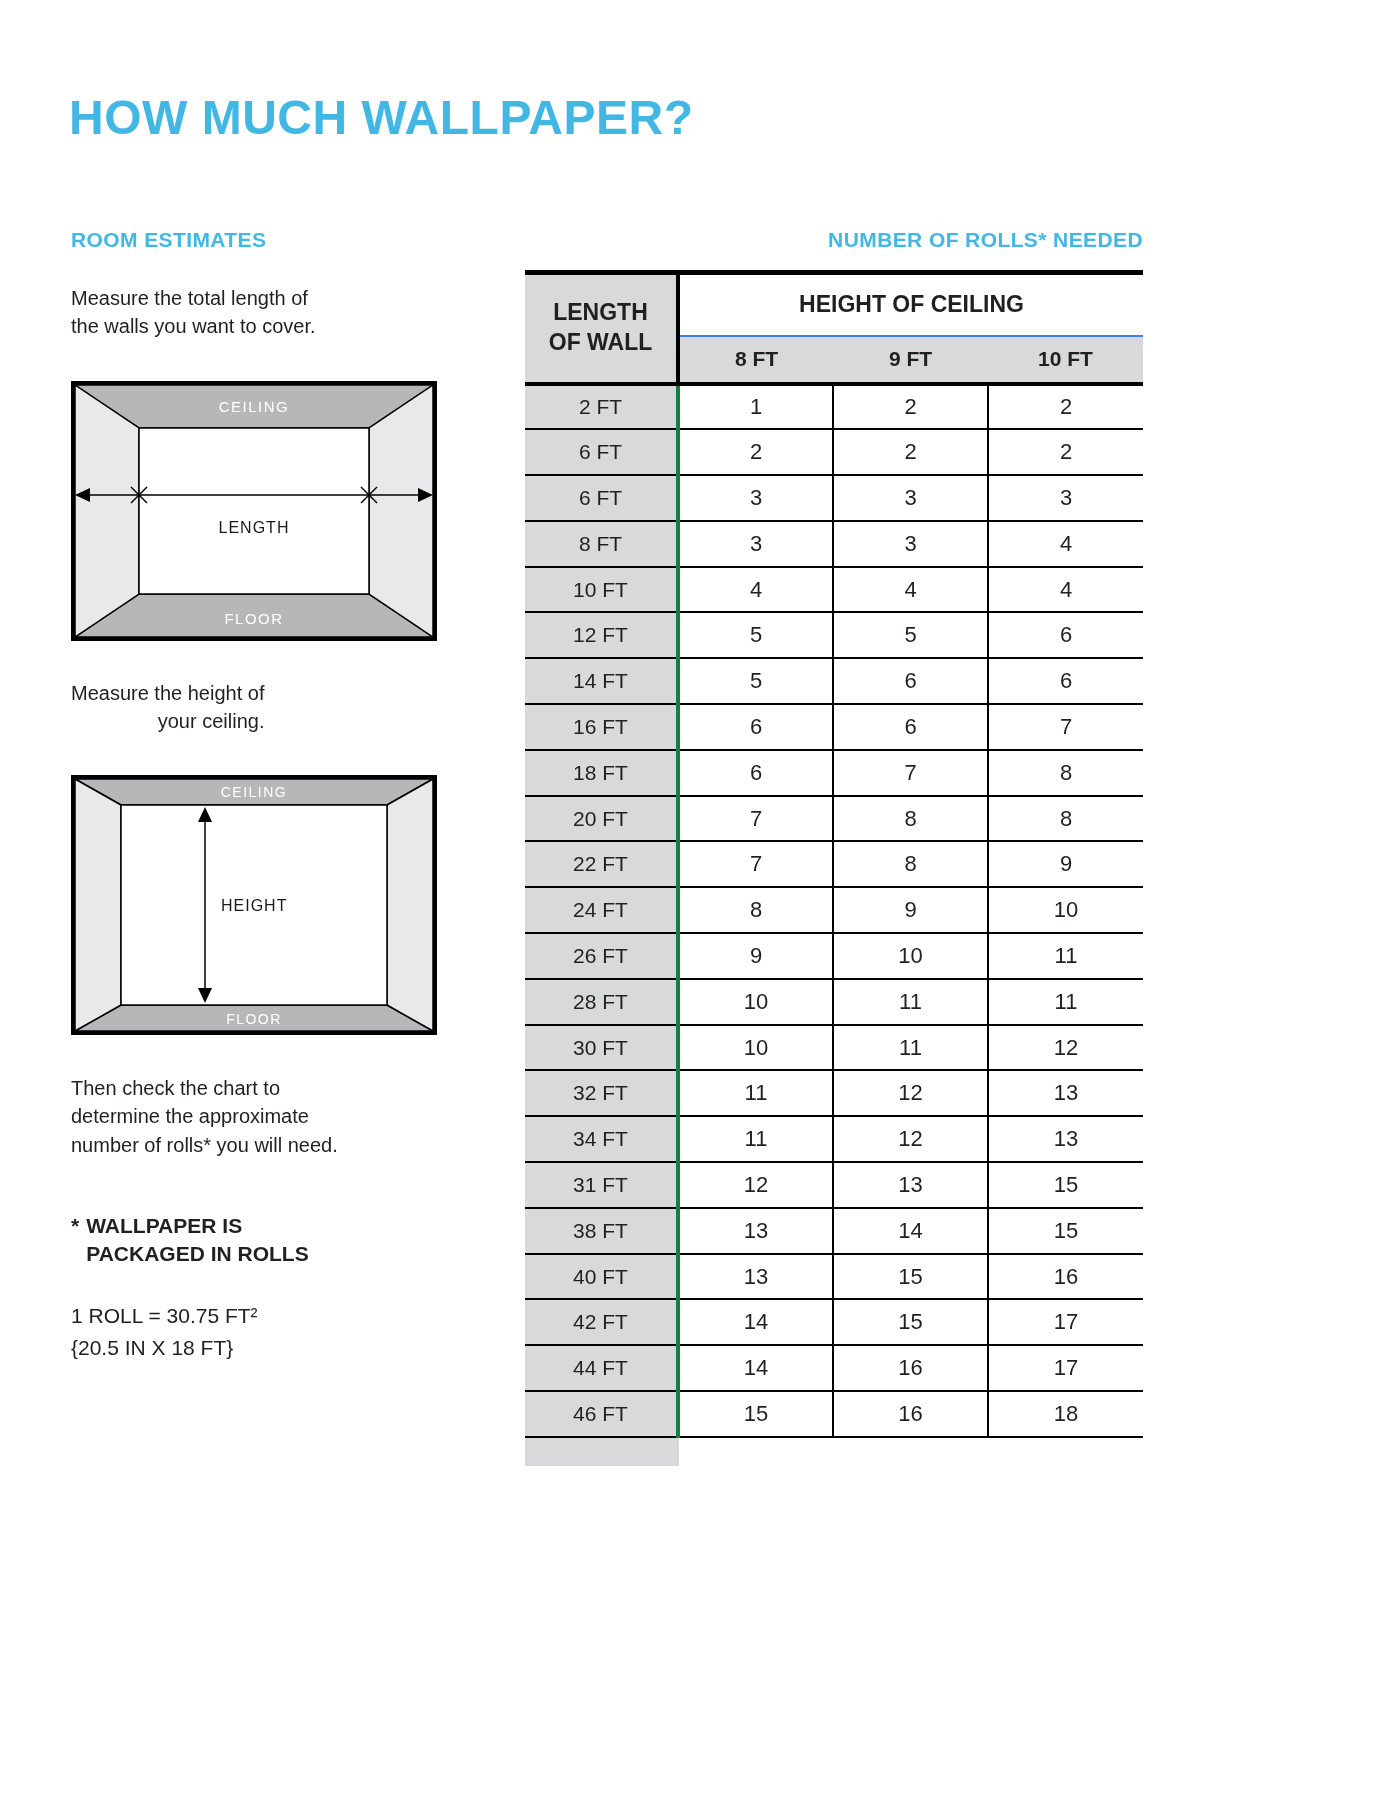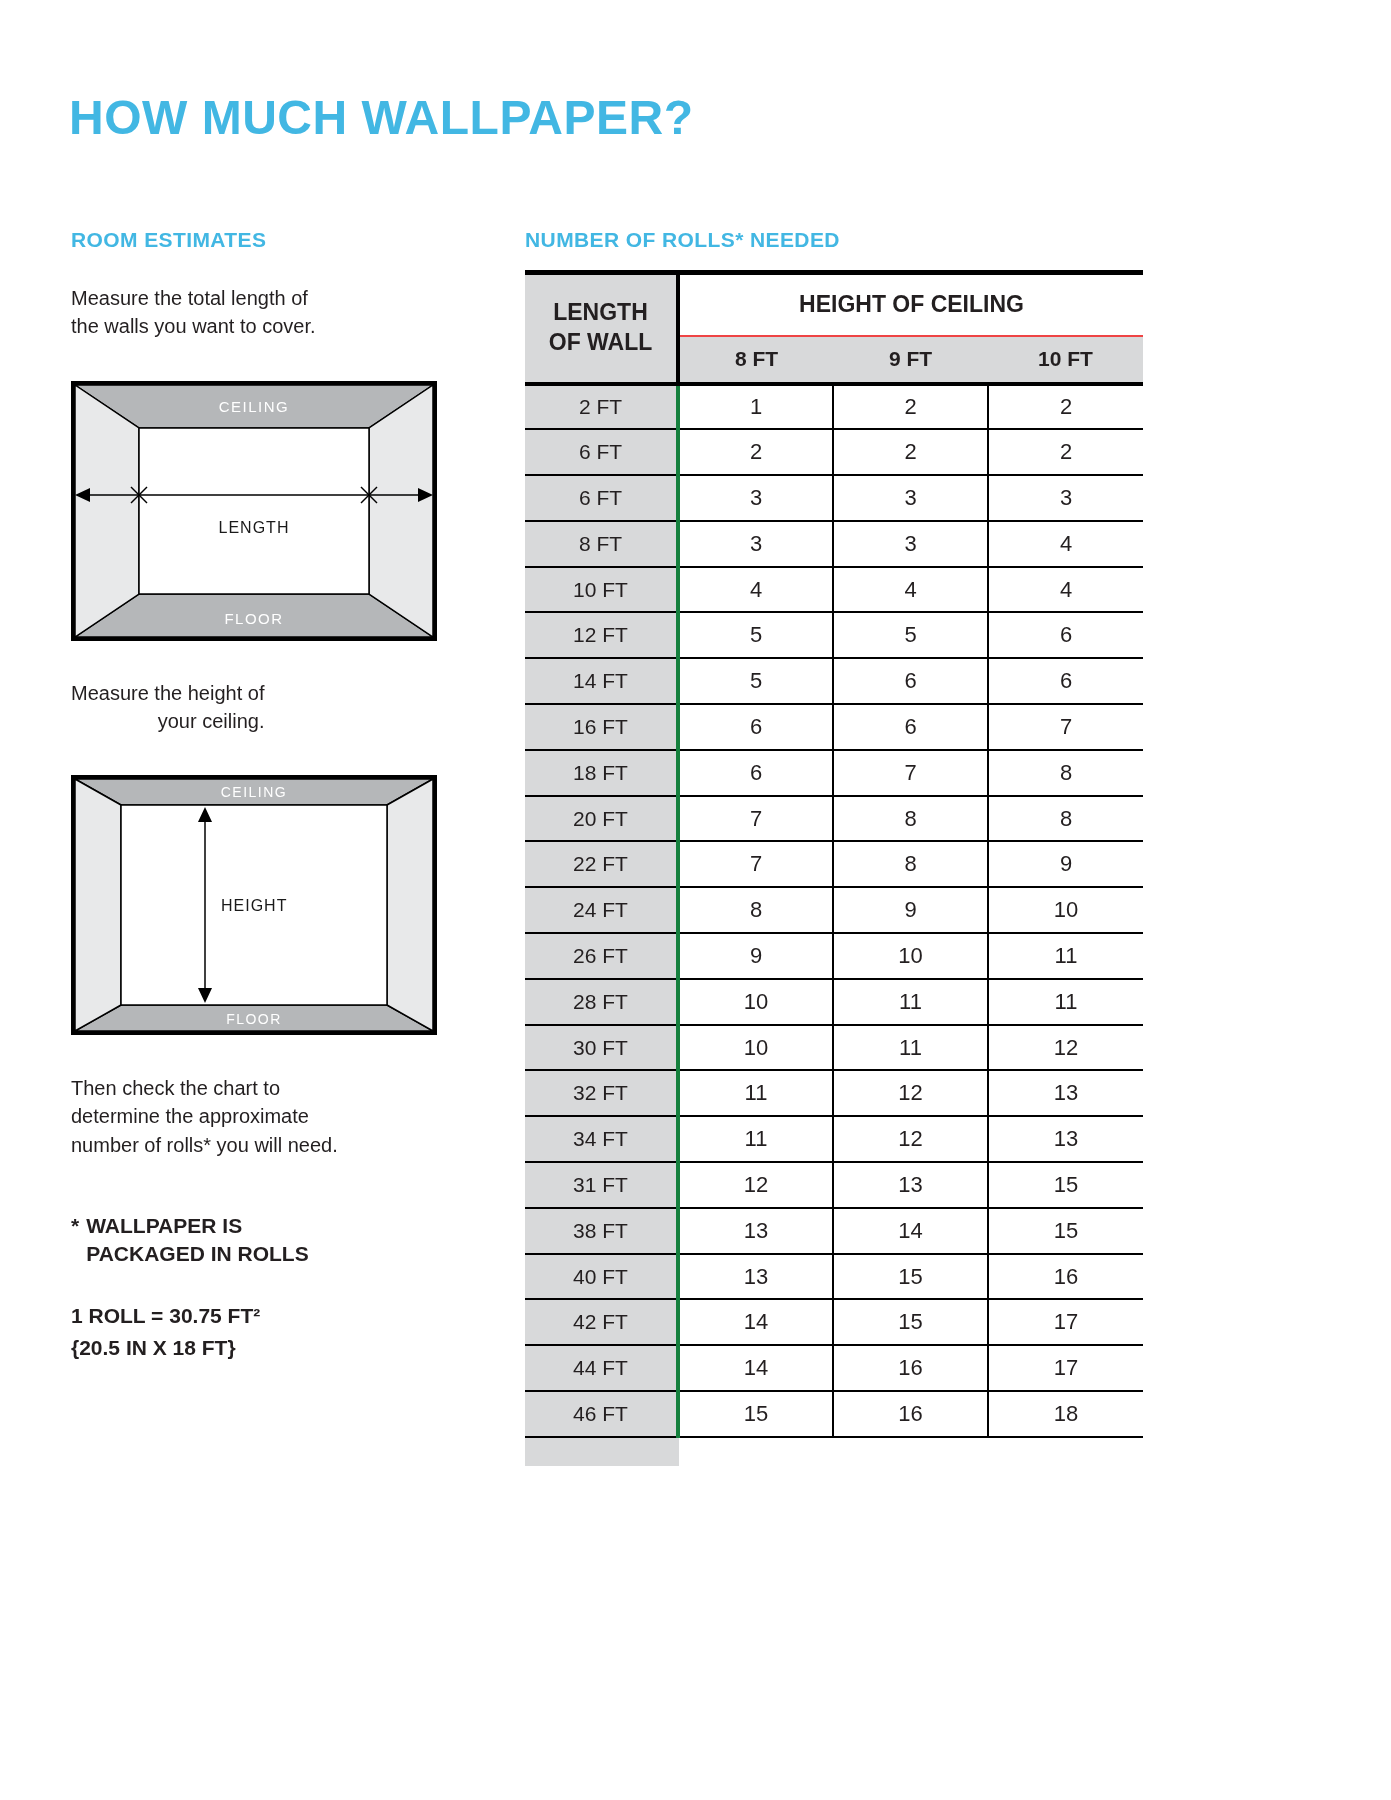--- a/index.html
+++ b/index.html
@@ -29,7 +29,7 @@
     letter-spacing: 0.4px;
   }
   .room-heading { left: 71px; top: 228px; text-align: center; }
-  .table-heading { left: 525px; top: 228px; width: 618px; text-align: left; }
+  .table-heading { left: 525px; top: 228px; width: 618px; text-align: right; }
 
   .body-text {
     font-size: 20px;

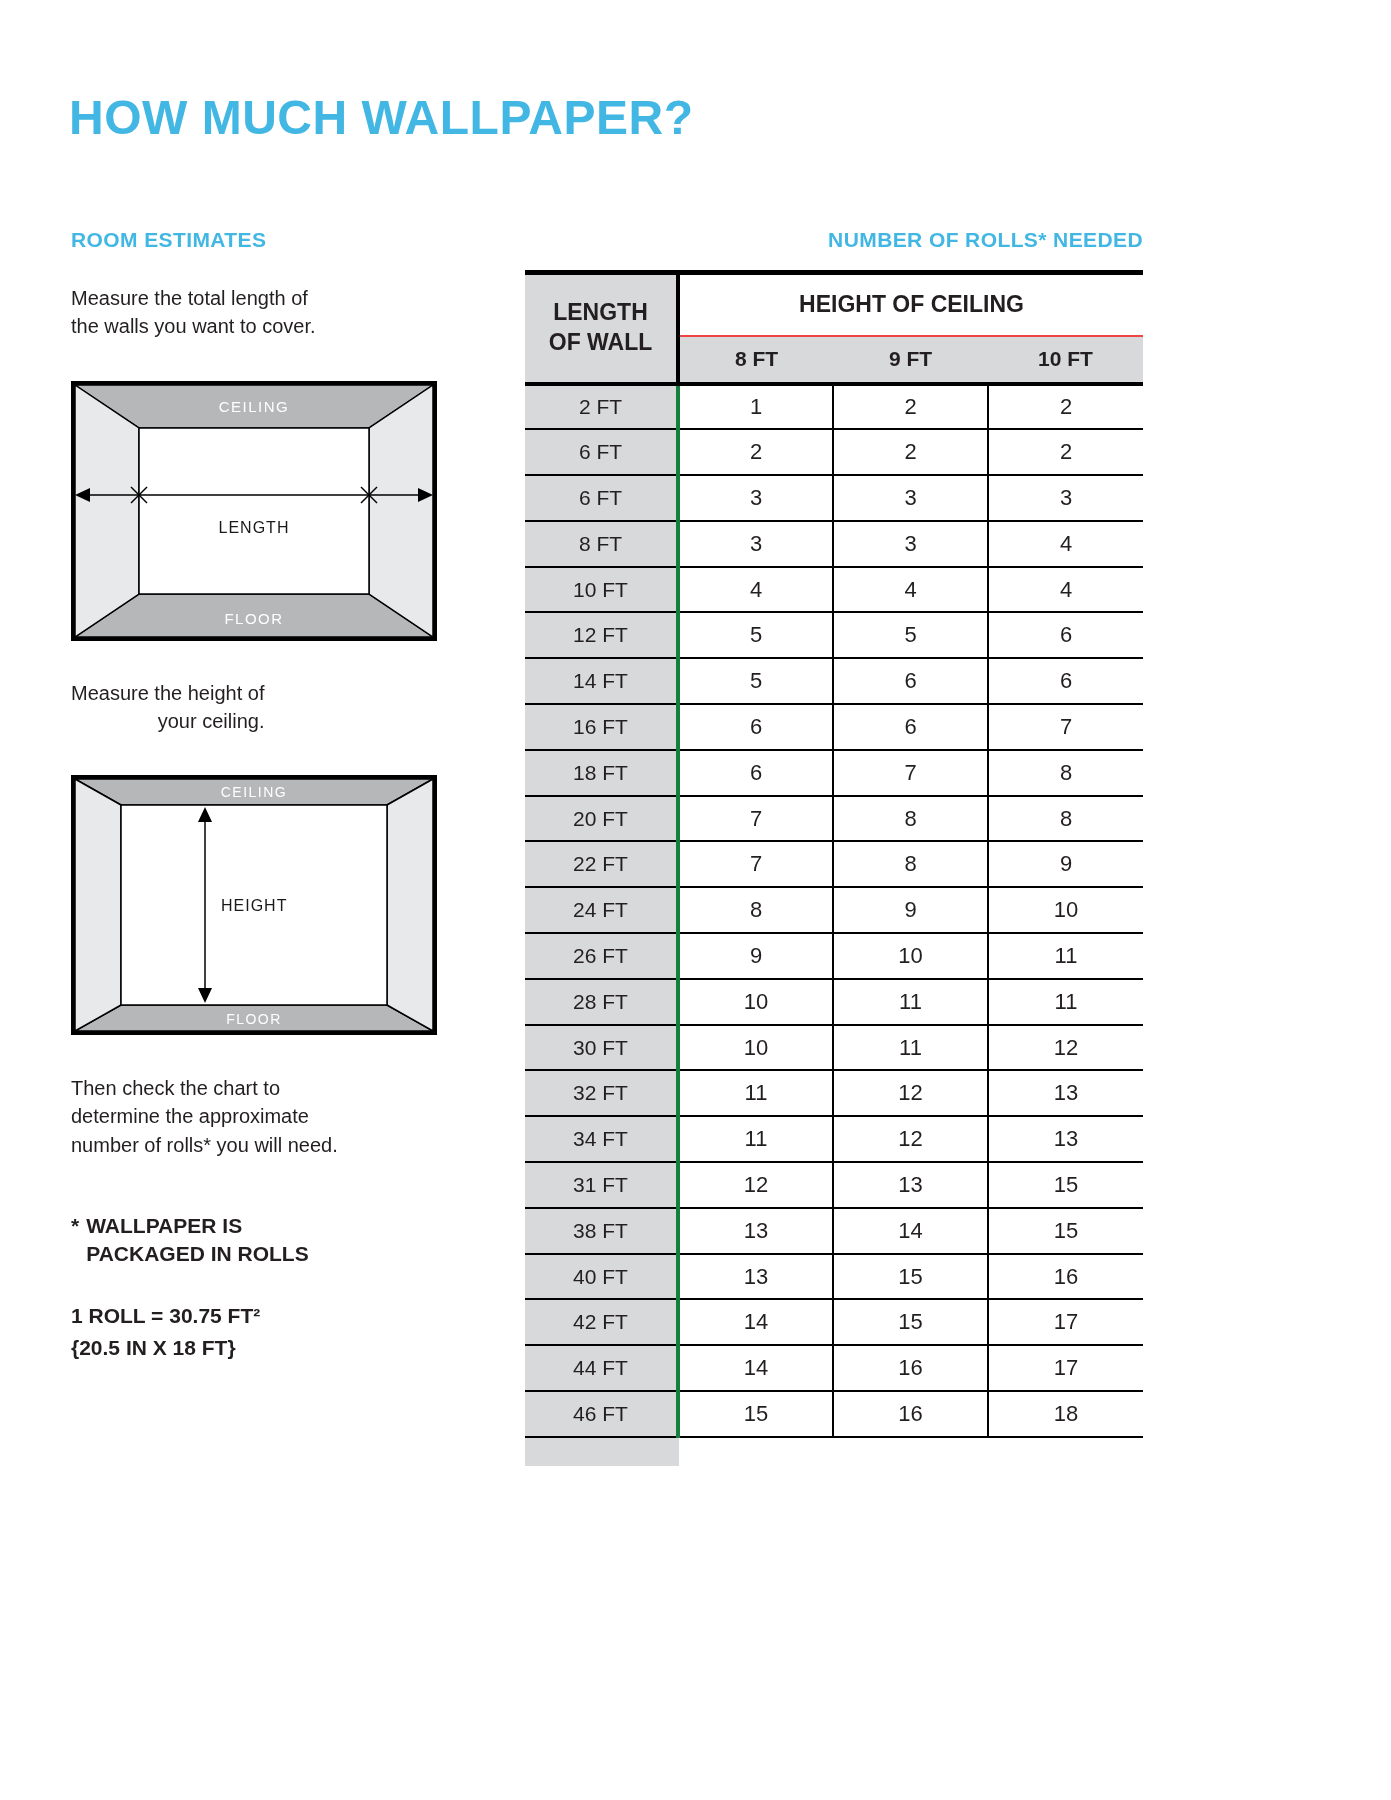--- a/index.html
+++ b/index.html
@@ -88,7 +88,7 @@
     font-size: 23px;
     font-weight: 700;
     border-top: 5px solid #000;
-    border-bottom: 2px solid #ef4444;
+    border-bottom: 2px solid #3b82f6;
   }
   .subhead-cell {
     height: 48px;

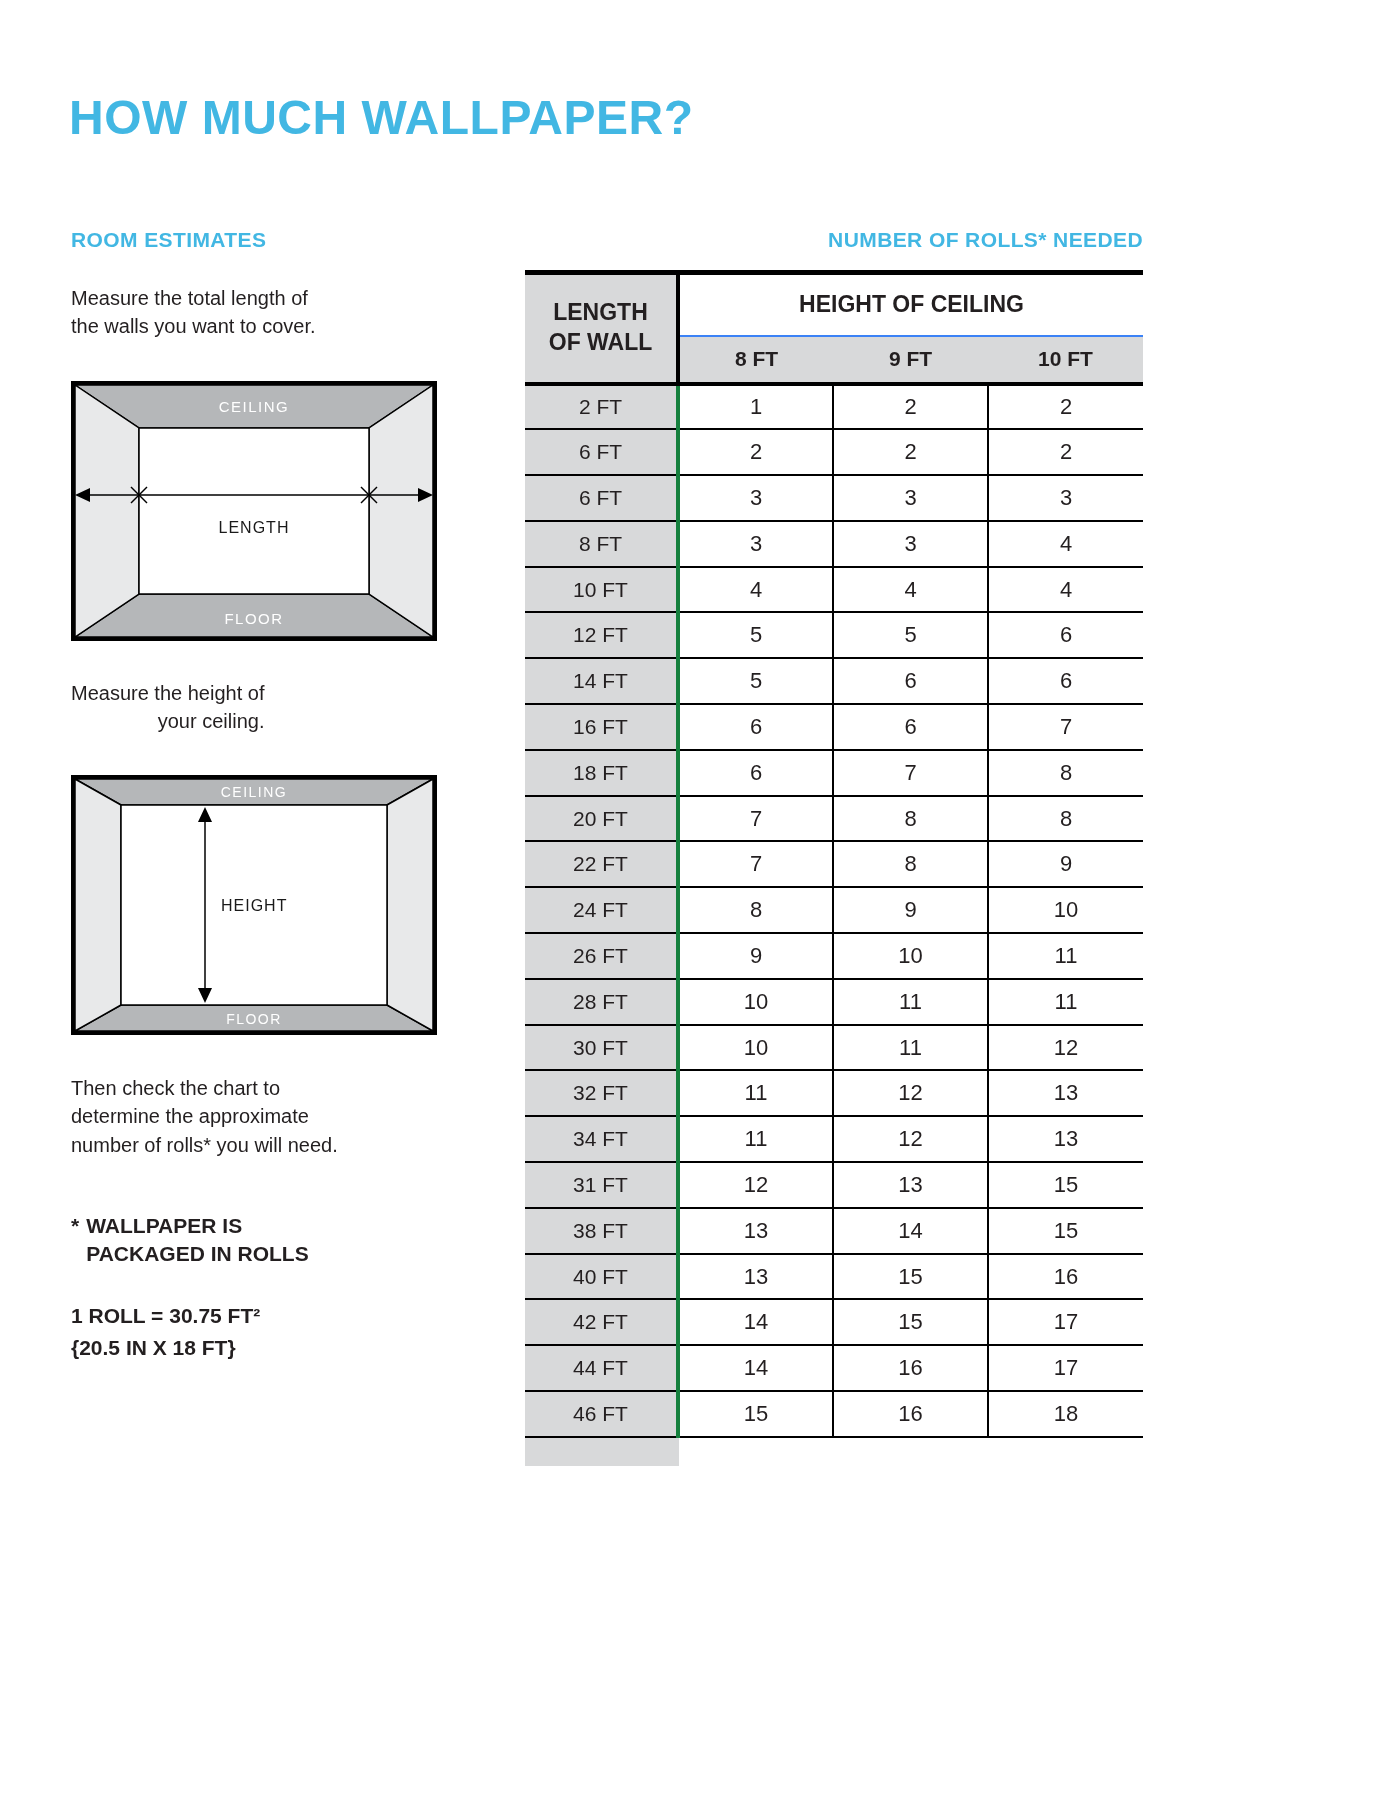--- a/index.html
+++ b/index.html
@@ -55,7 +55,7 @@
   .roll-size {
     left: 71px; top: 1300px;
     font-size: 21px;
-    font-weight: 700;
+    font-weight: 400;
     line-height: 1.5;
     white-space: pre-line;
   }

